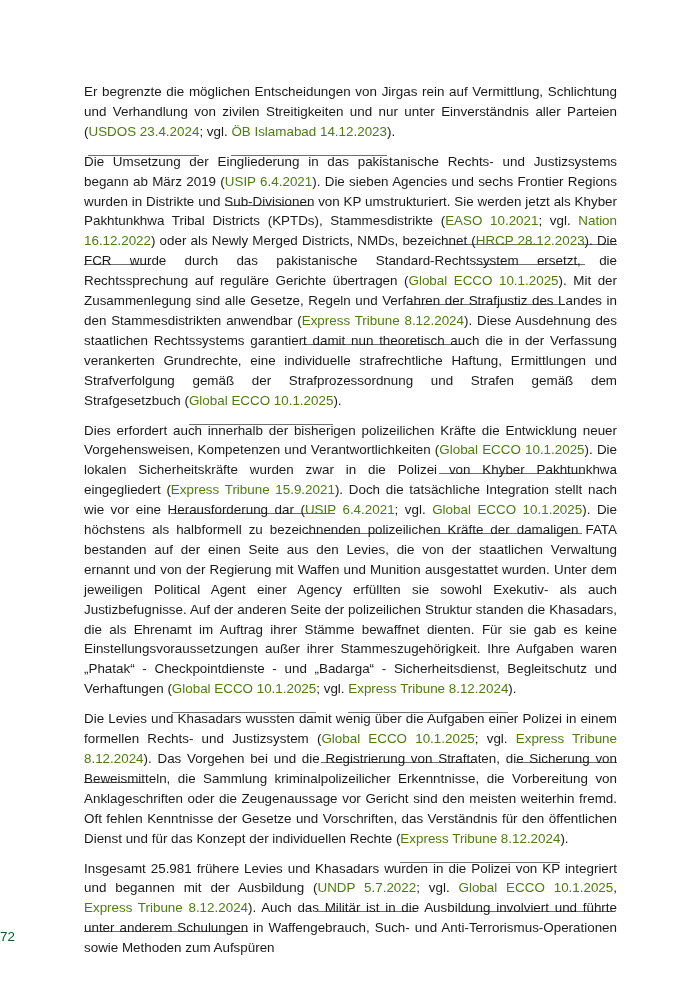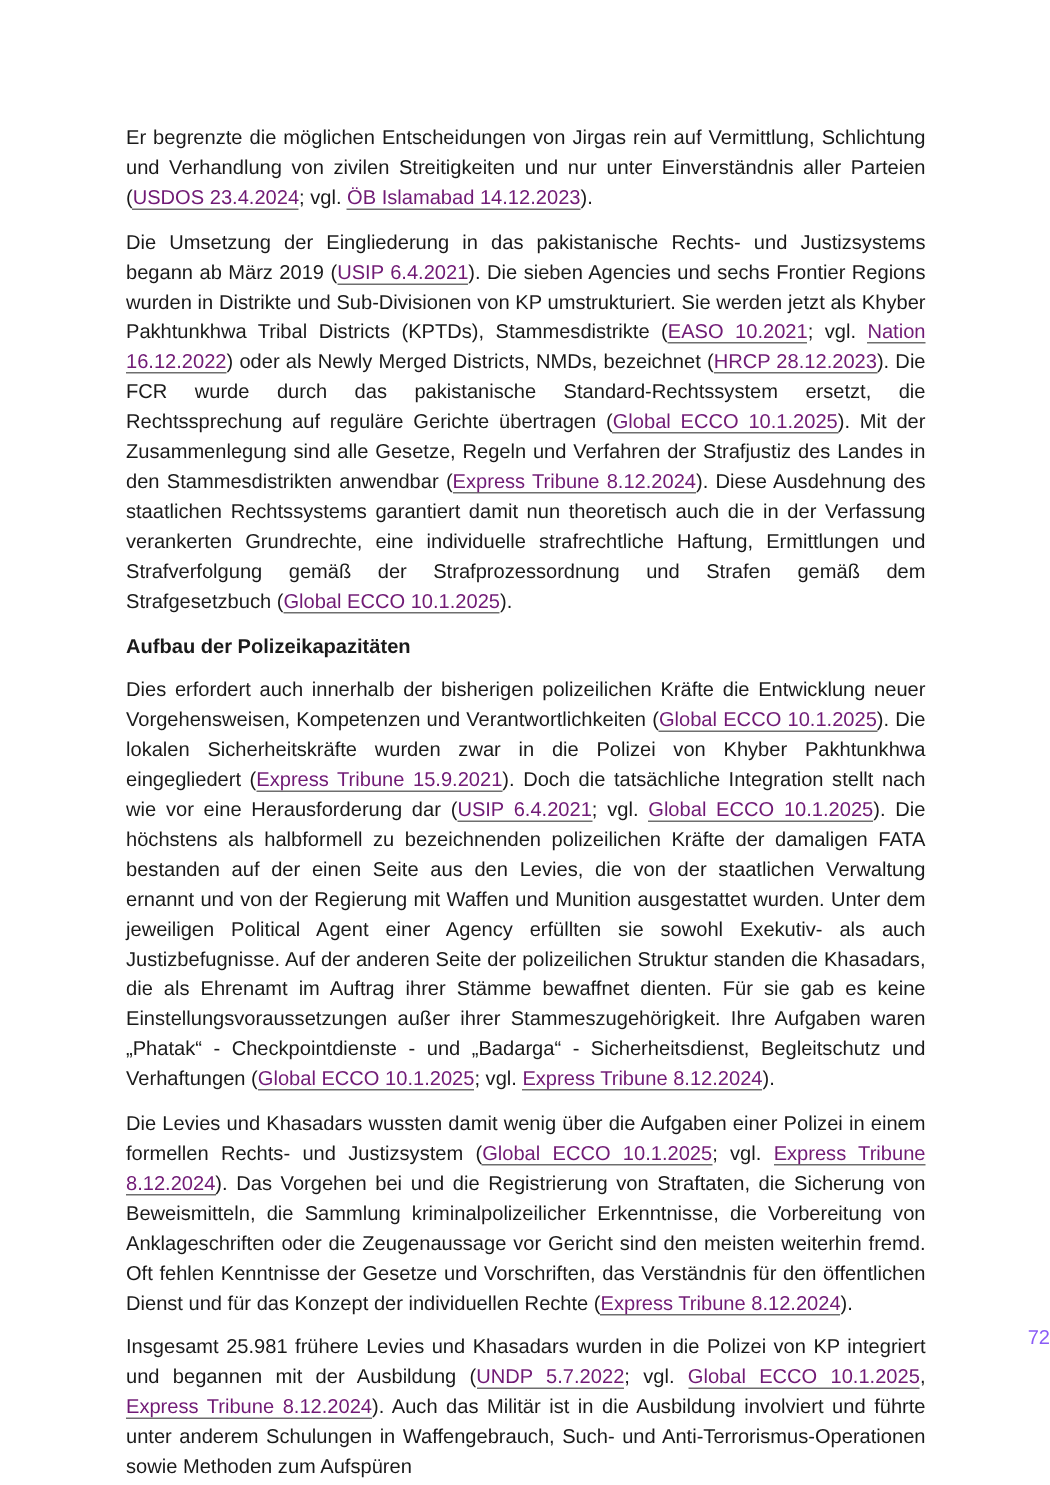--- a/index.html
+++ b/index.html
@@ -25,10 +25,10 @@
       font-size: 13.4px;
     }
     .cite {
-      color: #701a75;
+      color: #4d7c0f;
       text-decoration: none;
       border-bottom: 1.5px solid #6e6e6e;
-      padding-bottom: 0px;
+      padding-bottom: 16px;
       cursor: pointer;
     }
     .footer {

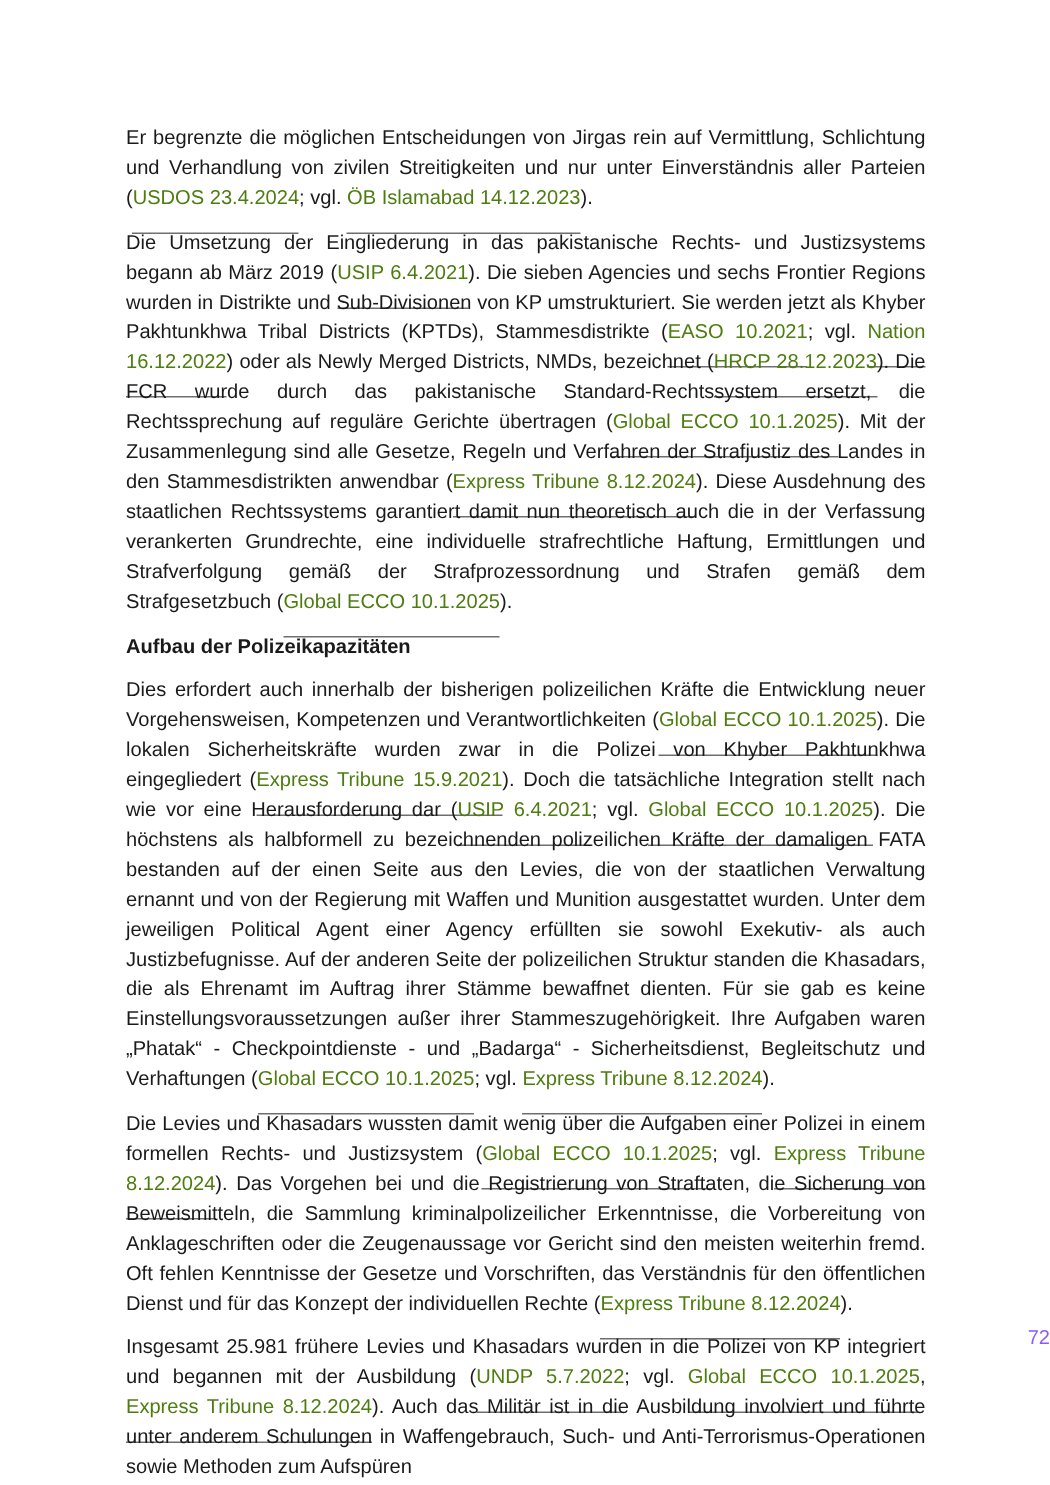--- a/index.html
+++ b/index.html
@@ -50,7 +50,6 @@
       <p class="para"><span>Er begrenzte die möglichen Entscheidungen von Jirgas rein auf Vermittlung, Schlichtung und Verhandlung von zivilen Streitigkeiten und nur unter Einverständnis aller Parteien (</span><span class="cite">USDOS 23.4.2024</span><span>; vgl. </span><span class="cite">ÖB Islamabad 14.12.2023</span><span>).</span></p>
       <p class="para"><span>Die Umsetzung der Eingliederung in das pakistanische Rechts- und Justizsystems begann ab März 2019 (</span><span class="cite">USIP 6.4.2021</span><span>). Die sieben Agencies und sechs Frontier Regions wurden in Distrik­te und Sub-Divisionen von KP umstrukturiert. Sie werden jetzt als Khyber Pakhtunkhwa Tribal Districts (KPTDs), Stammesdistrikte (</span><span class="cite">EASO 10.2021</span><span>; vgl. </span><span class="cite">Nation 16.12.2022</span><span>) oder als Newly Merged Districts, NMDs, bezeichnet (</span><span class="cite">HRCP 28.12.2023</span><span>). Die FCR wurde durch das pakistani­sche Standard-Rechtssystem ersetzt, die Rechtssprechung auf reguläre Gerichte übertragen (</span><span class="cite">Global ECCO 10.1.2025</span><span>). Mit der Zusammenlegung sind alle Gesetze, Regeln und Verfahren der Strafjustiz des Landes in den Stammesdistrikten anwendbar (</span><span class="cite">Express Tribune 8.12.2024</span><span>). Diese Ausdehnung des staatlichen Rechtssystems garantiert damit nun theoretisch auch die in der Verfassung verankerten Grundrechte, eine individuelle strafrechtliche Haftung, Ermittlungen und Strafverfolgung gemäß der Strafprozessordnung und Strafen gemäß dem Strafgesetzbuch (</span><span class="cite">Global ECCO 10.1.2025</span><span>).</span></p>
     </div>
-  <div class="heading">Aufbau der Polizeikapazitäten</div>
   <div id="block2">
       <p class="para"><span>Dies erfordert auch innerhalb der bisherigen polizeilichen Kräfte die Entwicklung neuer Vor­gehensweisen, Kompetenzen und Verantwortlichkeiten (</span><span class="cite">Global ECCO 10.1.2025</span><span>). Die lokalen Sicherheitskräfte wurden zwar in die Polizei von Khyber Pakhtunkhwa eingegliedert (</span><span class="cite">Express Tribune 15.9.2021</span><span>). Doch die tatsächliche Integration stellt nach wie vor eine Herausforderung dar (</span><span class="cite">USIP 6.4.2021</span><span>; vgl. </span><span class="cite">Global ECCO 10.1.2025</span><span>). Die höchstens als halbformell zu bezeich­nenden polizeilichen Kräfte der damaligen FATA bestanden auf der einen Seite aus den Levies, die von der staatlichen Verwaltung ernannt und von der Regierung mit Waffen und Munition ausgestattet wurden. Unter dem jeweiligen Political Agent einer Agency erfüllten sie sowohl Exe­kutiv- als auch Justizbefugnisse. Auf der anderen Seite der polizeilichen Struktur standen die Khasadars, die als Ehrenamt im Auftrag ihrer Stämme bewaffnet dienten. Für sie gab es keine Einstellungsvoraussetzungen außer ihrer Stammeszugehörigkeit. Ihre Aufgaben waren „Phat­ak“ - Checkpointdienste - und „Badarga“ - Sicherheitsdienst, Begleitschutz und Verhaftungen (</span><span class="cite">Global ECCO 10.1.2025</span><span>; vgl. </span><span class="cite">Express Tribune 8.12.2024</span><span>).</span></p>
       <p class="para"><span>Die Levies und Khasadars wussten damit wenig über die Aufgaben einer Polizei in einem for­mellen Rechts- und Justizsystem (</span><span class="cite">Global ECCO 10.1.2025</span><span>; vgl. </span><span class="cite">Express Tribune 8.12.2024</span><span>). Das Vorgehen bei und die Registrierung von Straftaten, die Sicherung von Beweismitteln, die Sammlung kriminalpolizeilicher Erkenntnisse, die Vorbereitung von Anklageschriften oder die Zeugenaussage vor Gericht sind den meisten weiterhin fremd. Oft fehlen Kenntnisse der Ge­setze und Vorschriften, das Verständnis für den öffentlichen Dienst und für das Konzept der individuellen Rechte (</span><span class="cite">Express Tribune 8.12.2024</span><span>).</span></p>

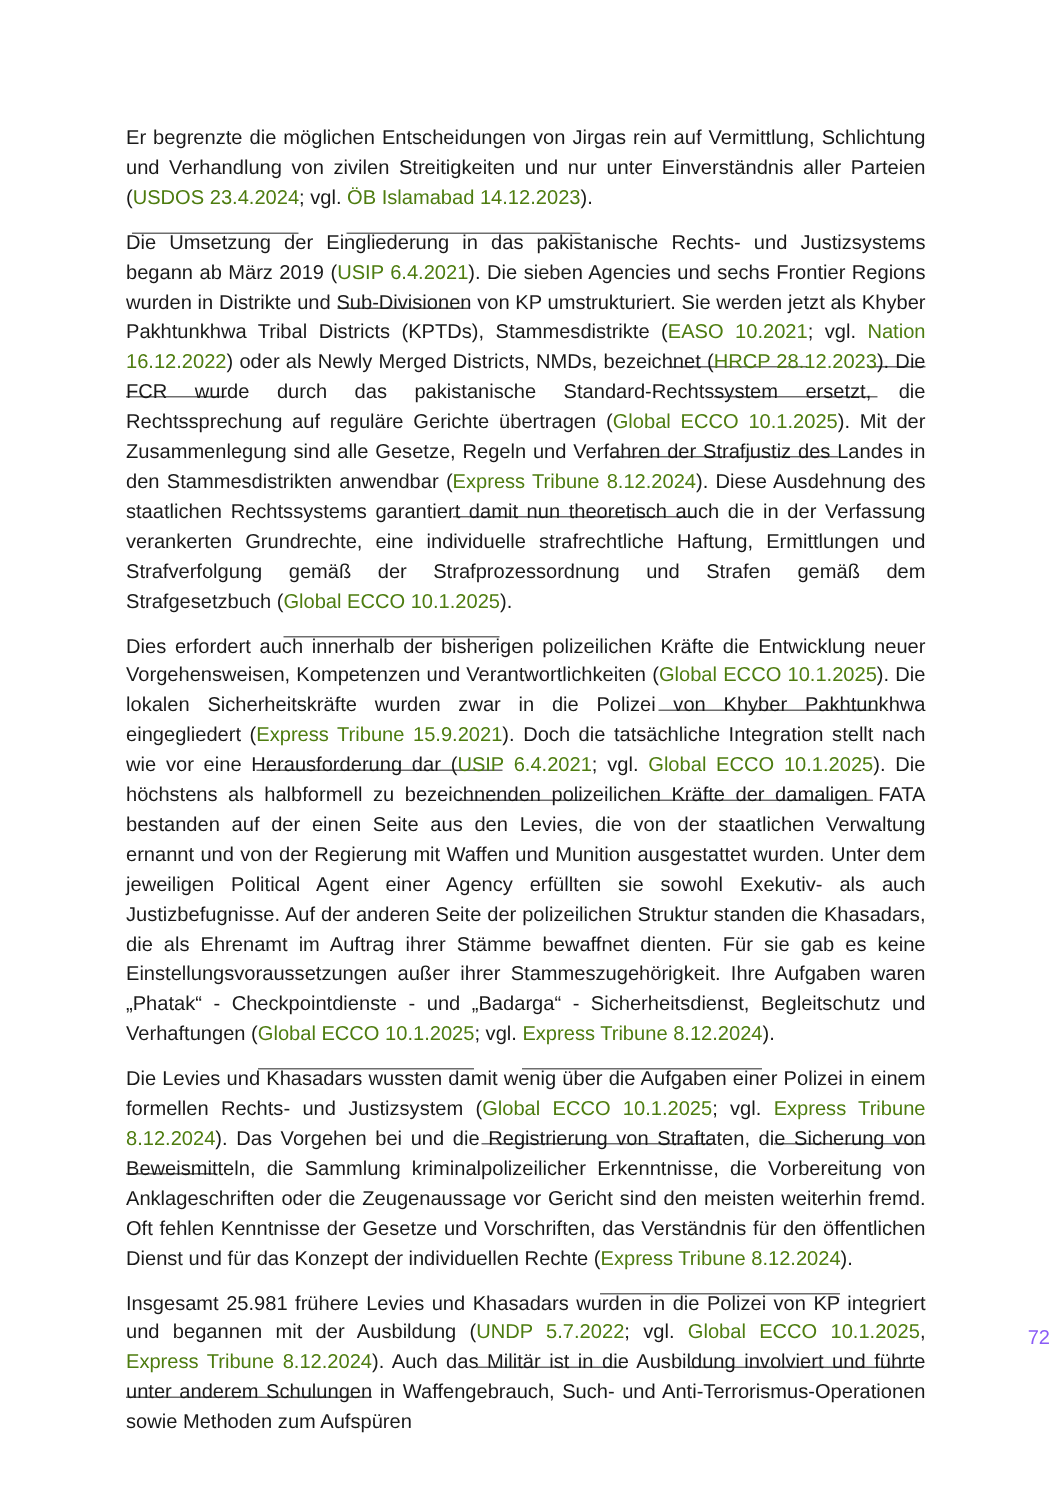--- a/index.html
+++ b/index.html
@@ -33,13 +33,13 @@
     }
     .footer {
       position: absolute;
-      top: 884px;
+      top: 929px;
       left: 0;
       width: 700px;
-      text-align: right;
+      text-align: left;
       font-family: "Liberation Sans", sans-serif;
       font-size: 13.4px;
-      color: #8b5cf6;
+      color: #14532d;
     }
   </style>
 </head>

